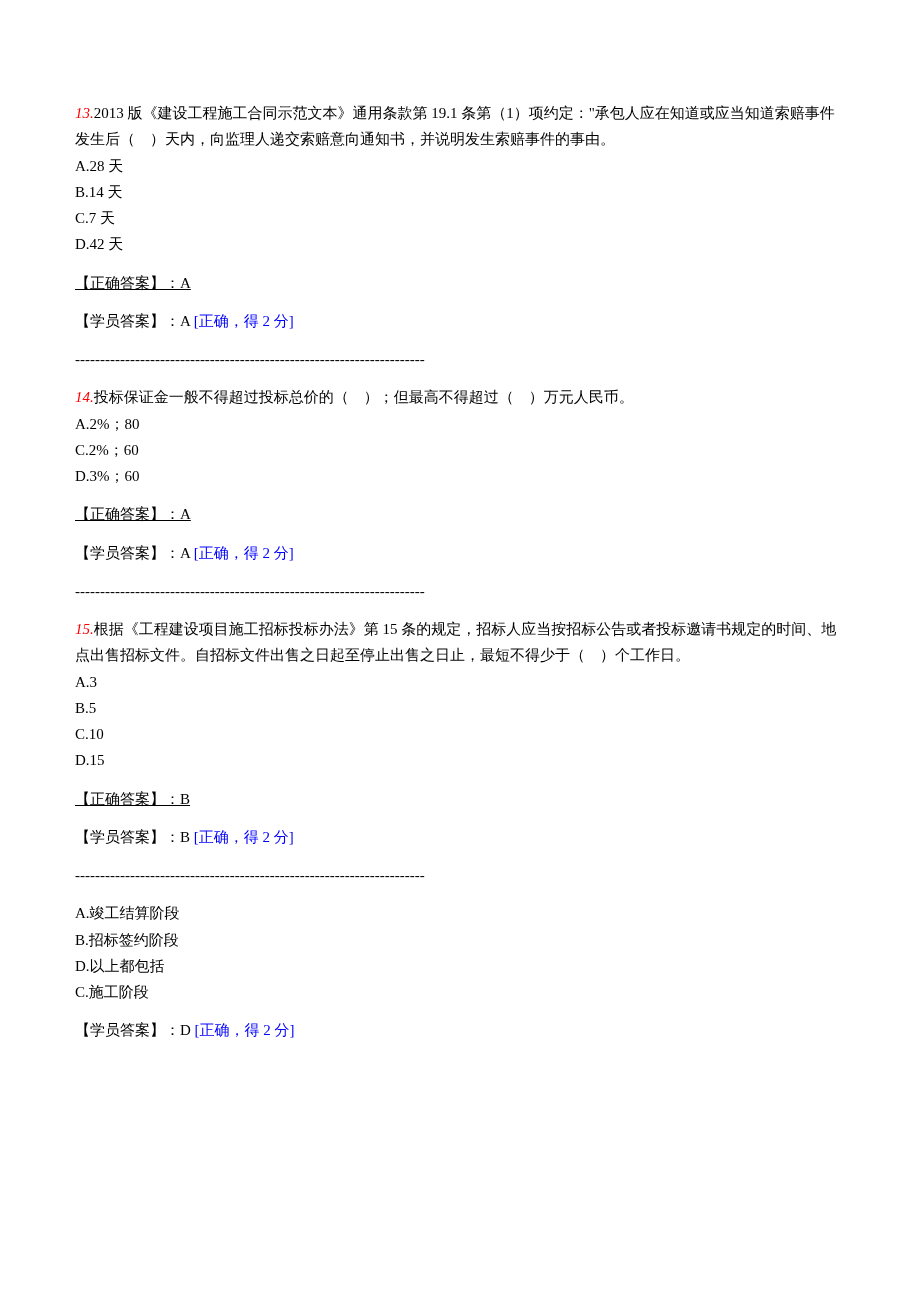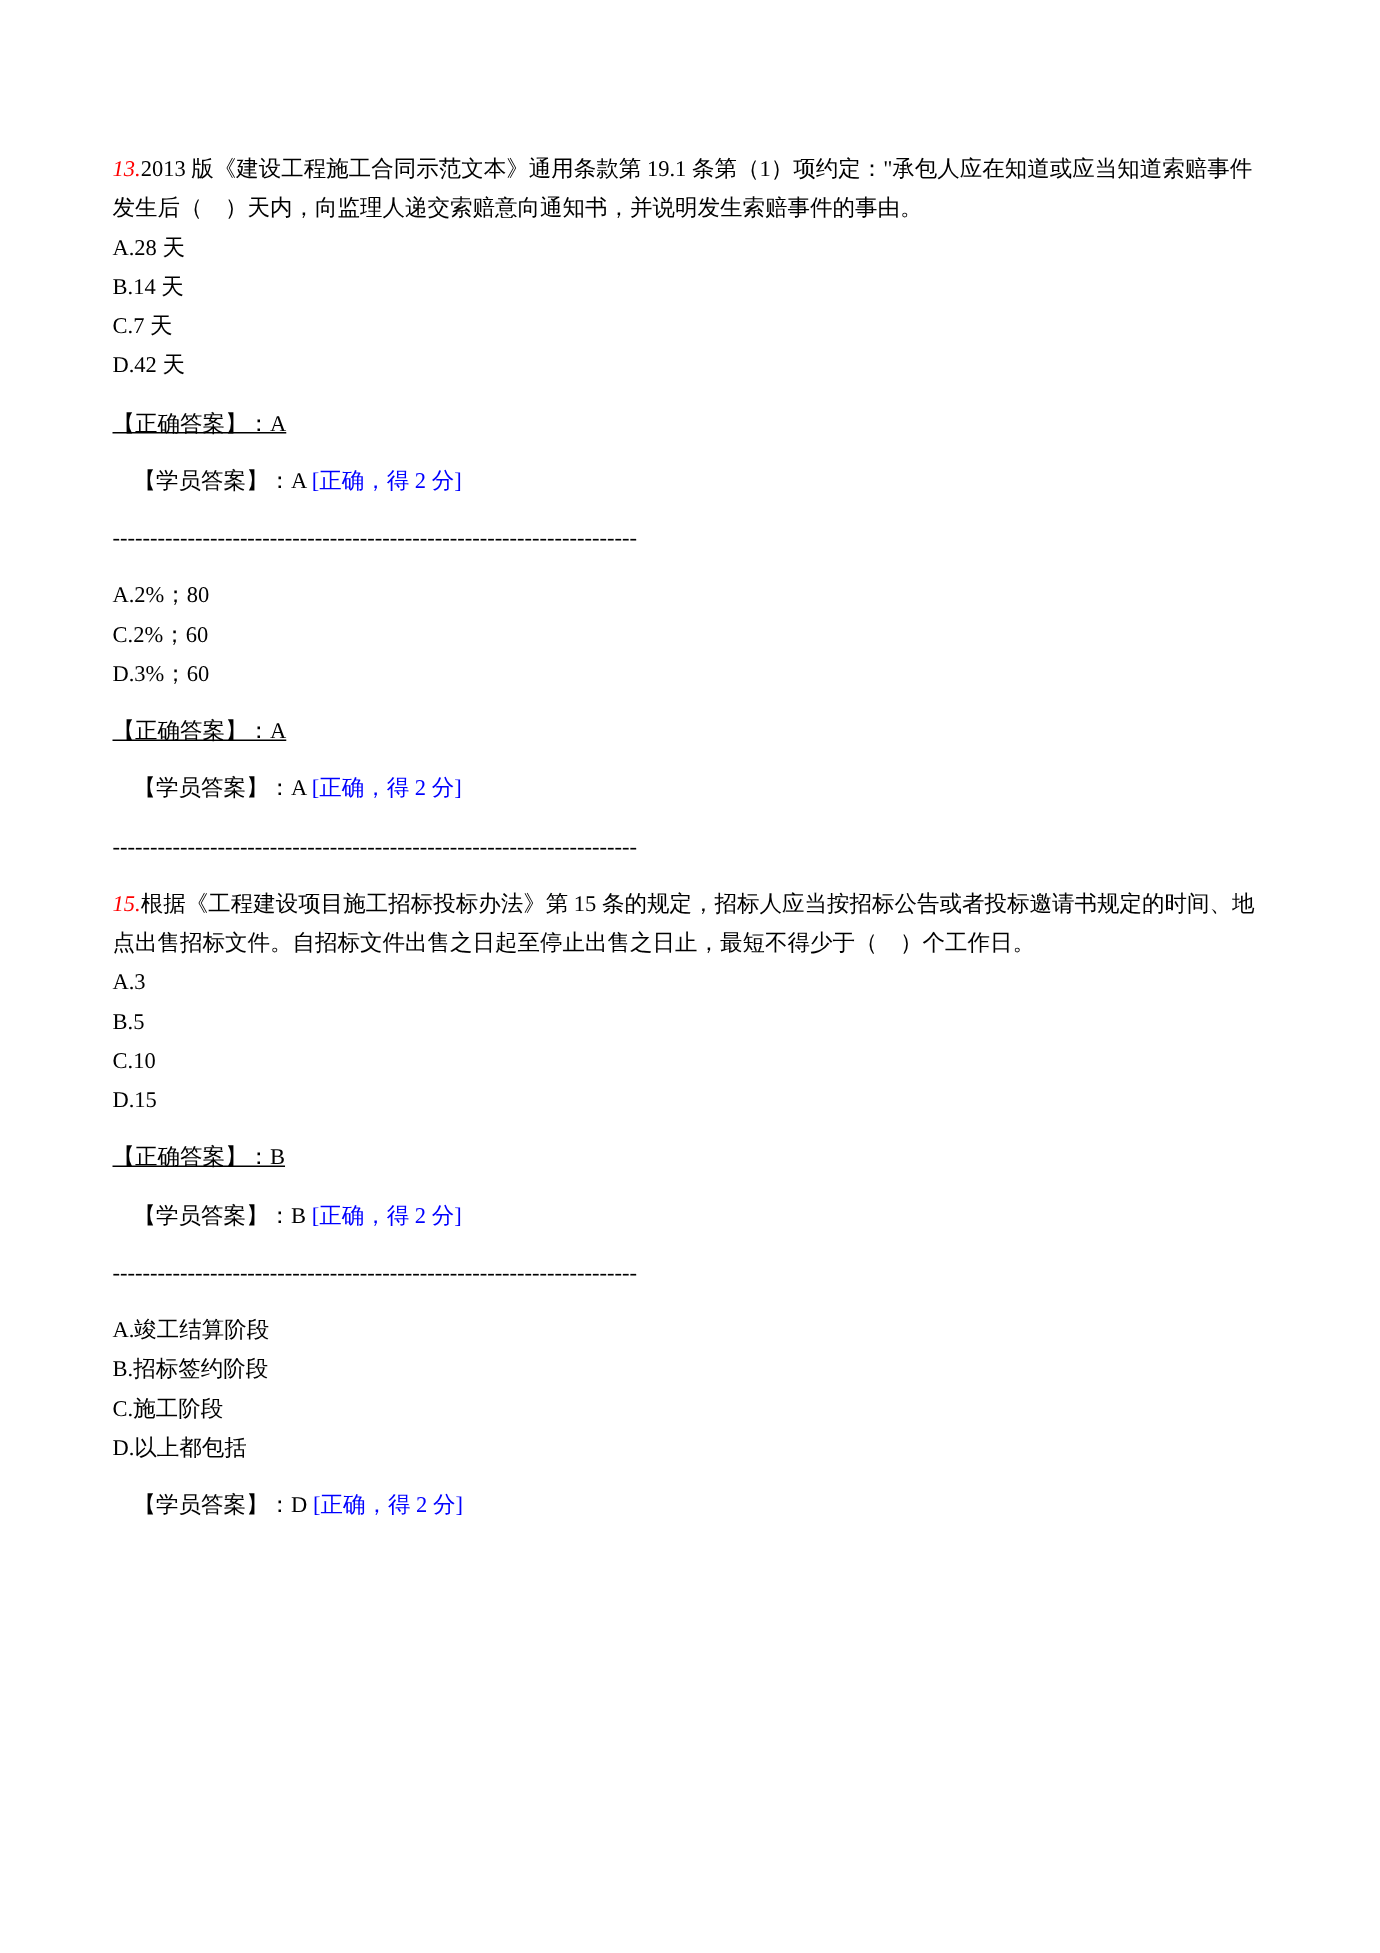--- a/index.html
+++ b/index.html
@@ -35,7 +35,6 @@
   }
   .student-line {
     margin-top: 12px;
-    margin-left: 14px;
   }
   p {
     margin: 0;

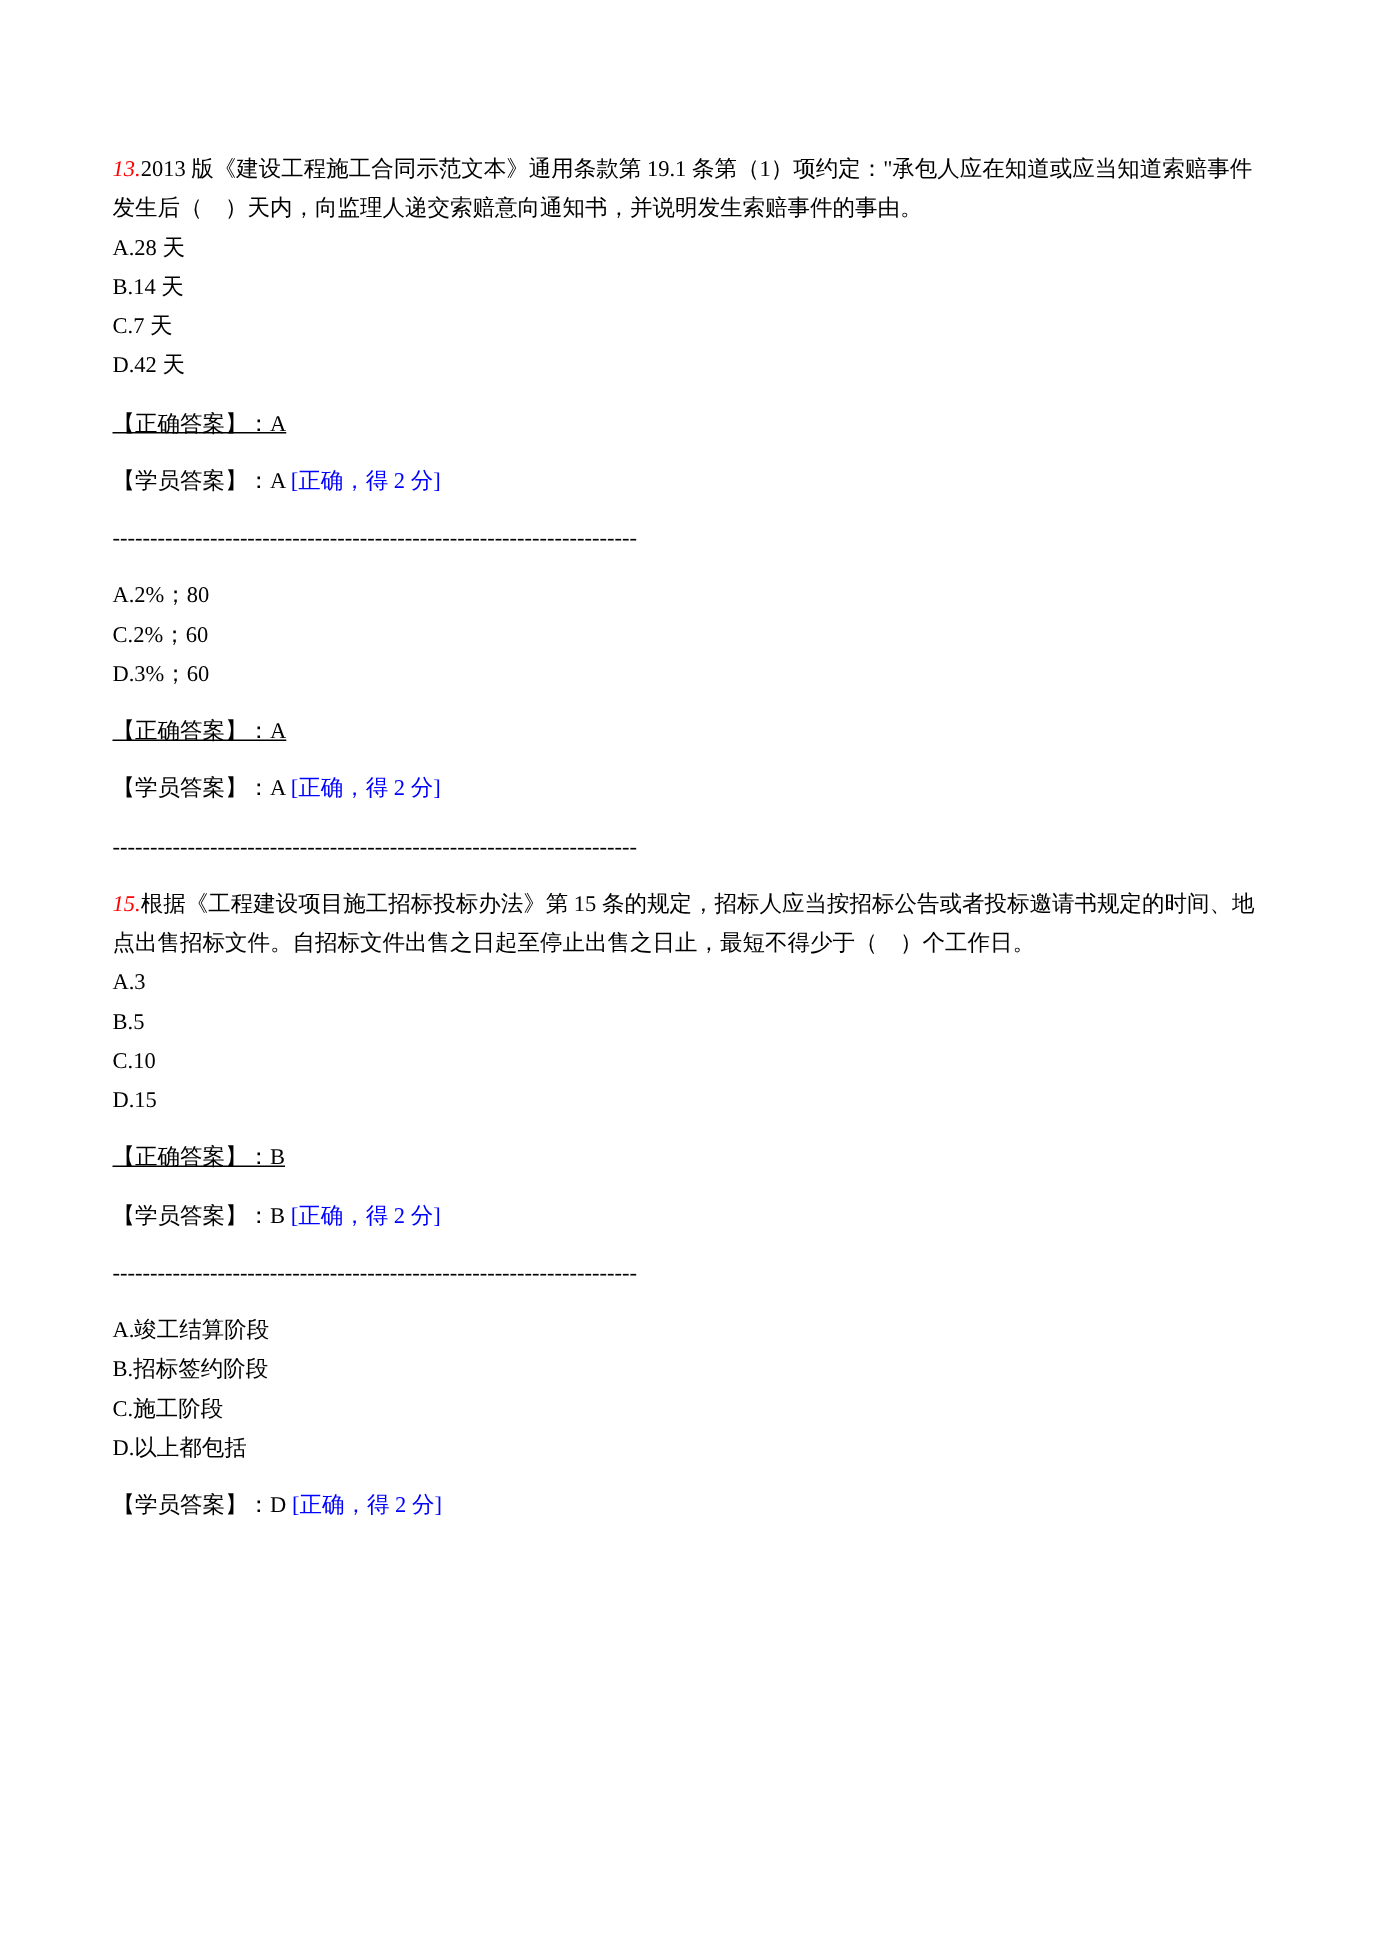--- a/index.html
+++ b/index.html
@@ -55,6 +55,7 @@
     </div>
     <p class="sep">----------------------------------------------------------------------</p>
     <div class="question-block">
+      <p><span class="q-num">14.</span><span>投标保证金一般不得超过投标总价的（　）；但最高不得超过（　）万元人民币。</span></p>
       <p>A.2%；80</p>
       <p>C.2%；60</p>
       <p>D.3%；60</p>

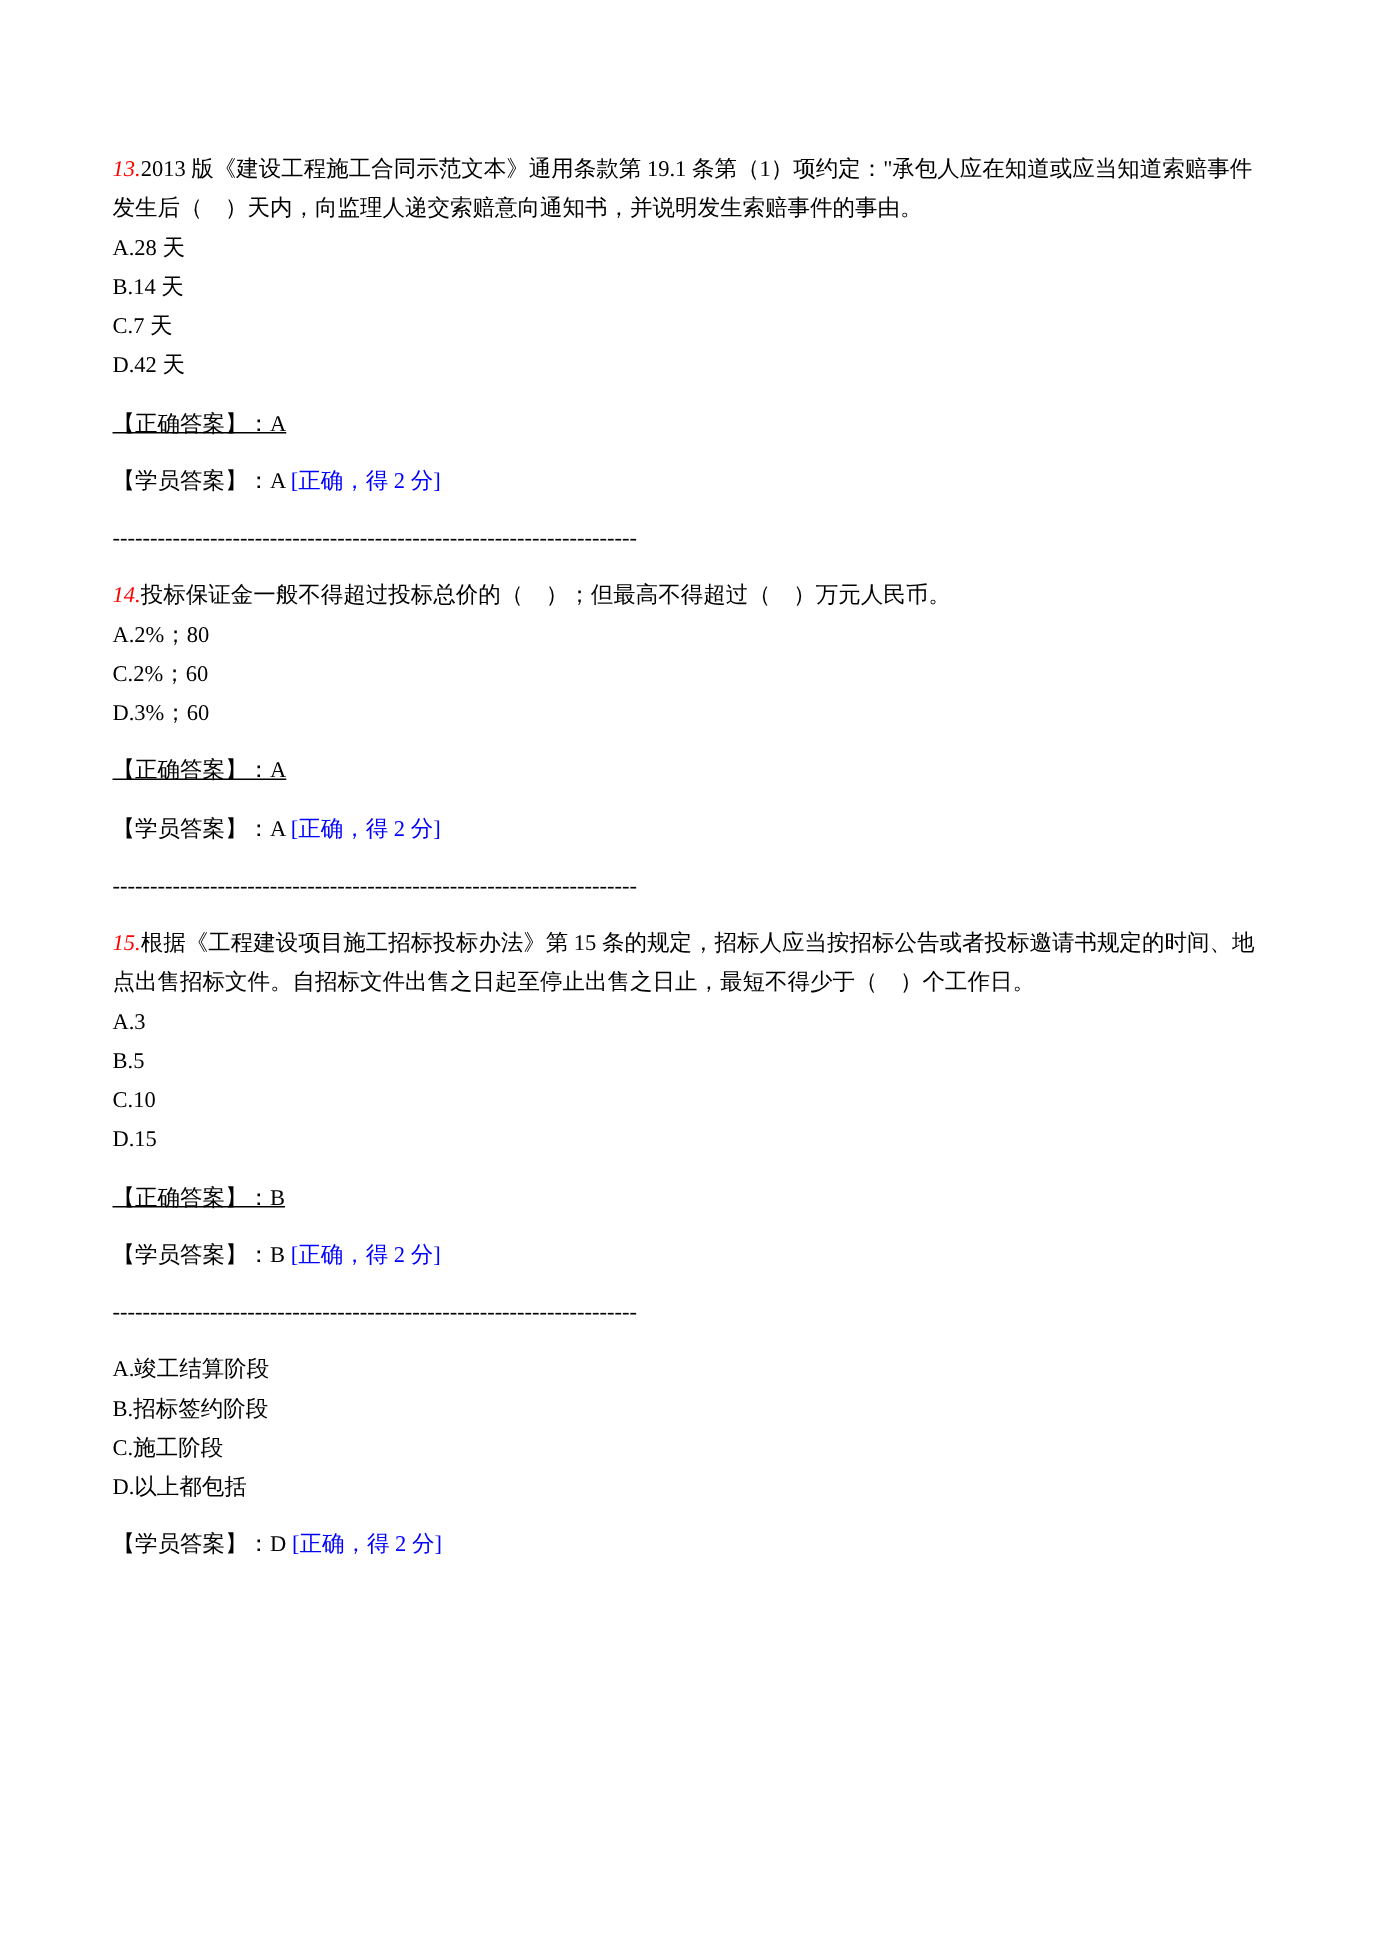--- a/index.html
+++ b/index.html
@@ -76,8 +76,8 @@
     <div class="question-block">
       <p>A.竣工结算阶段</p>
       <p>B.招标签约阶段</p>
+      <p>D.以上都包括</p>
       <p>C.施工阶段</p>
-      <p>D.以上都包括</p>
       <p class="student-line"><span>【学员答案】：</span><span>D  </span><span class="result">[正确，得 2 分]</span></p>
     </div>
   </div>

